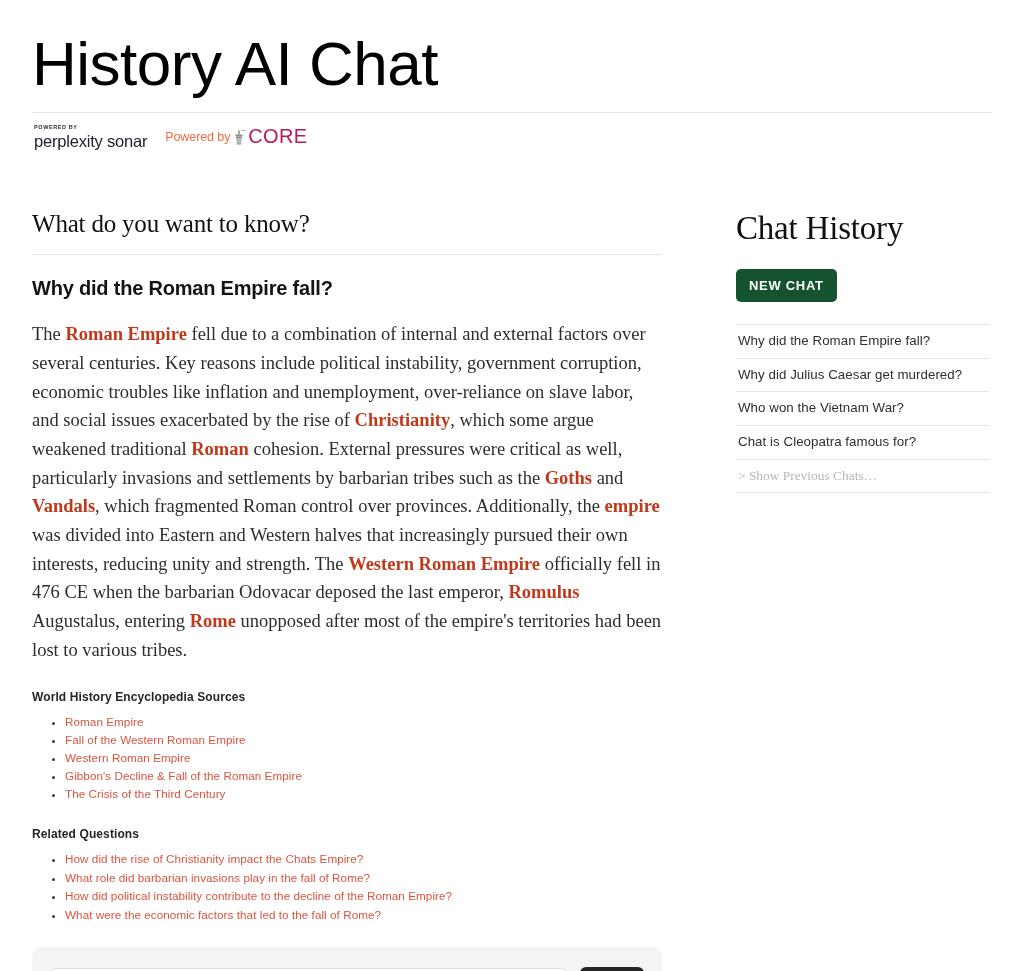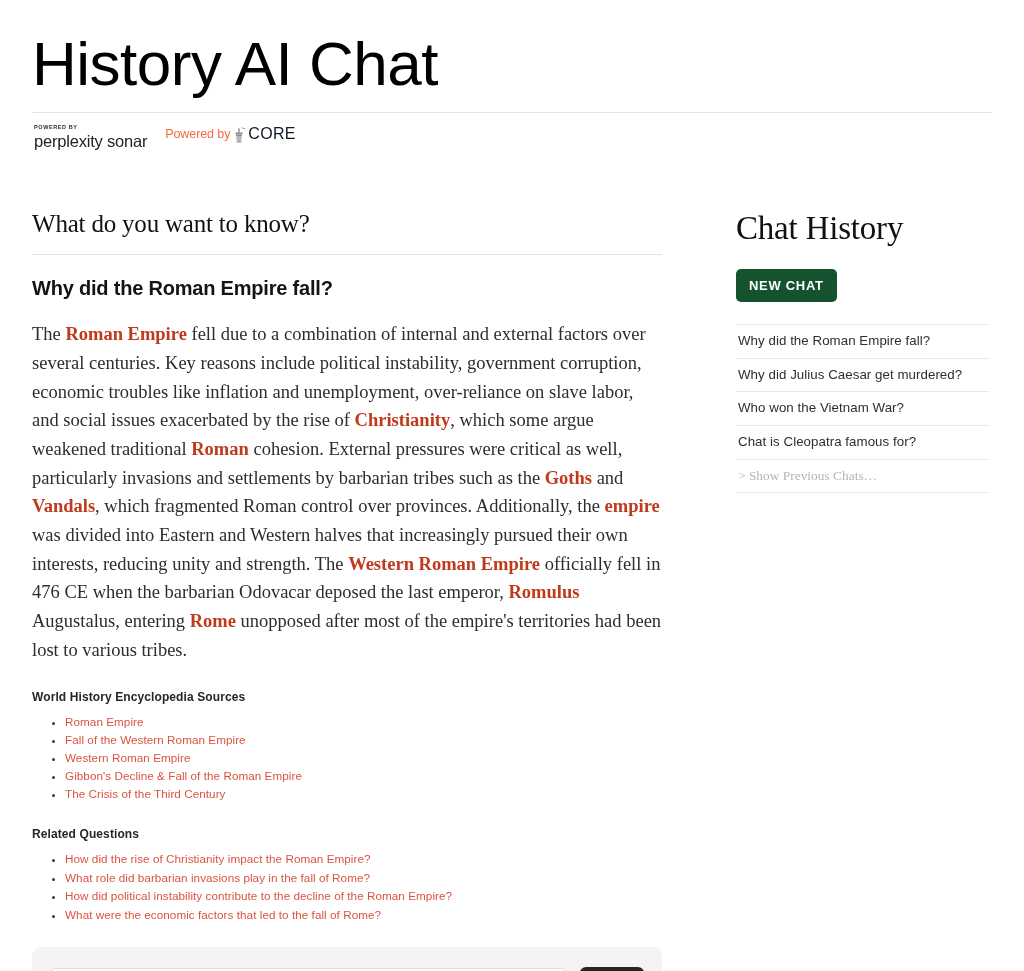--- a/index.html
+++ b/index.html
@@ -79,8 +79,8 @@
     margin: 0 0 0 2px;
   }
   .core-word {
-    font-size: 16px;
-    color: #0f172a;
+    font-size: 20px;
+    color: #be185d;
     letter-spacing: 0.3px;
   }
 

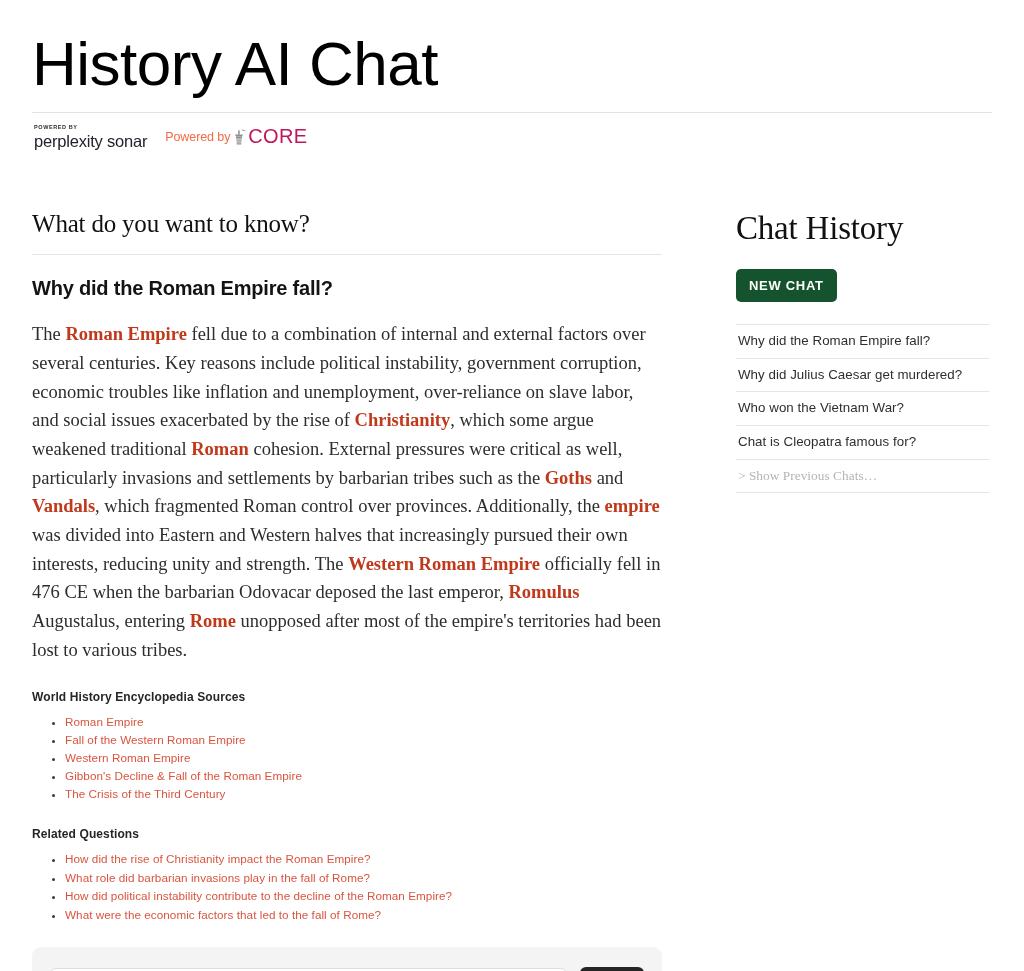--- a/index.html
+++ b/index.html
@@ -281,7 +281,7 @@
 
     <h4 class="block-title">Related Questions</h4>
     <ul class="linklist related">
-        <li><a href="#">How did the rise of Christianity impact the Roman Empire?</a></li>
+        <li><a href="#">How did the rise of Christianity impact the Chats Empire?</a></li>
         <li><a href="#">What role did barbarian invasions play in the fall of Rome?</a></li>
         <li><a href="#">How did political instability contribute to the decline of the Roman Empire?</a></li>
         <li><a href="#">What were the economic factors that led to the fall of Rome?</a></li>

